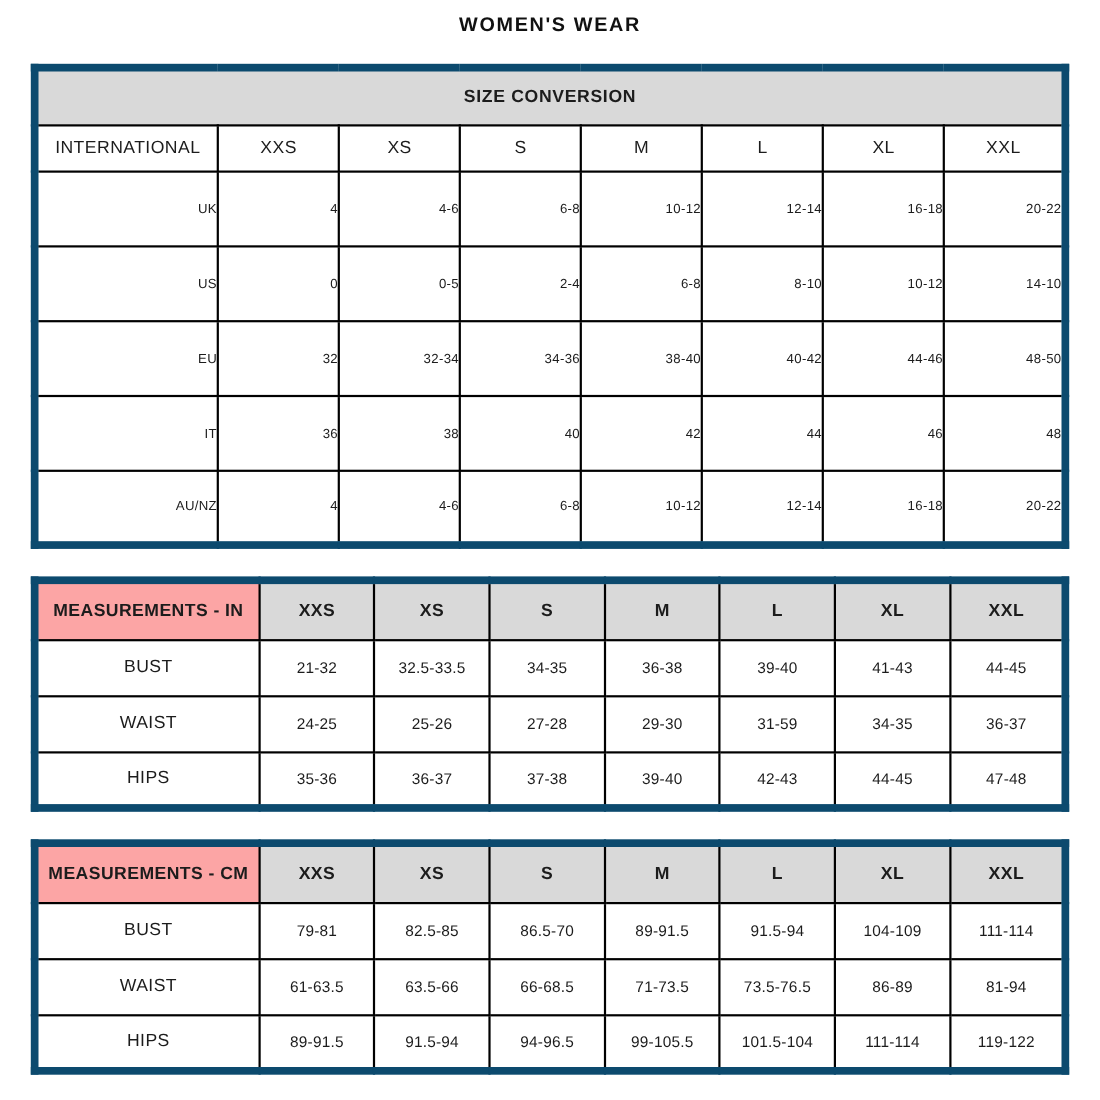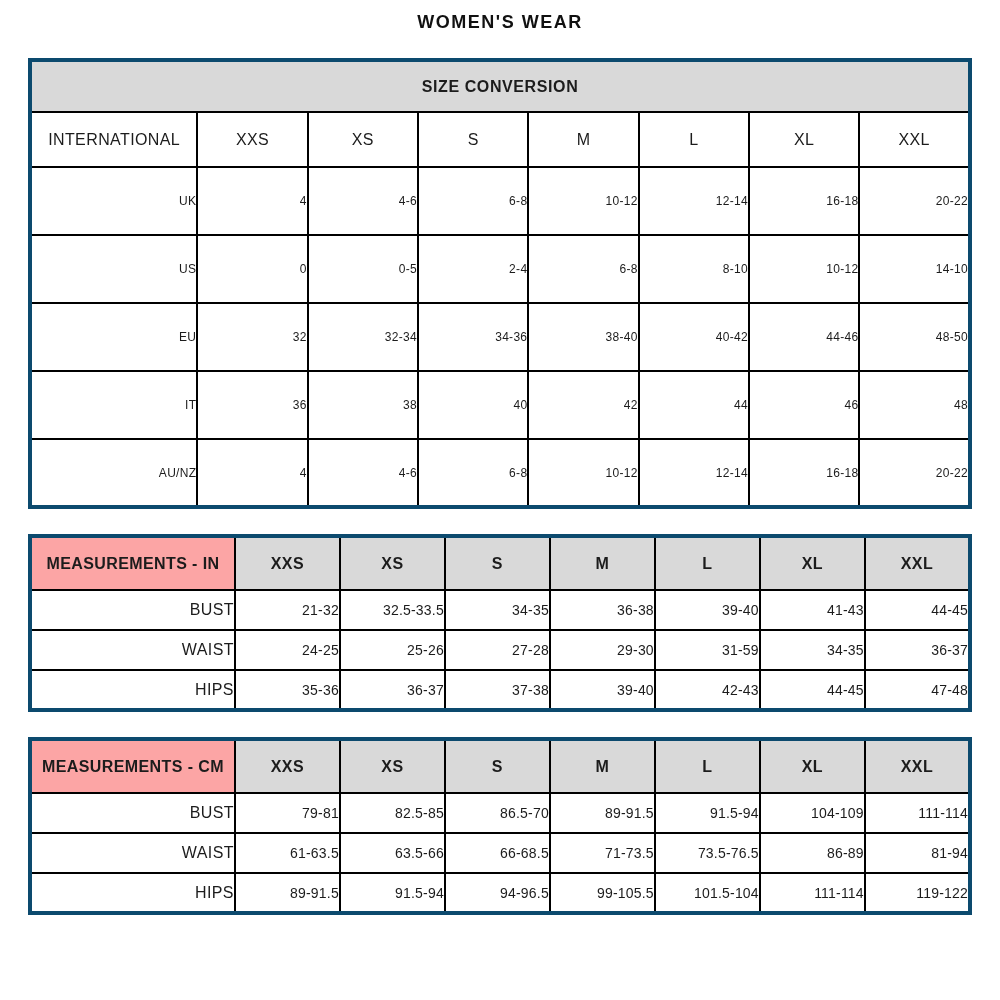--- a/index.html
+++ b/index.html
@@ -26,7 +26,7 @@
     width: 100%;
     border-collapse: collapse;
     table-layout: fixed;
-    border: 4px solid #0c4a6e;
+    border: 7px solid #0c4a6e;
     margin-bottom: 13px;
     margin-top: 25px;
   }

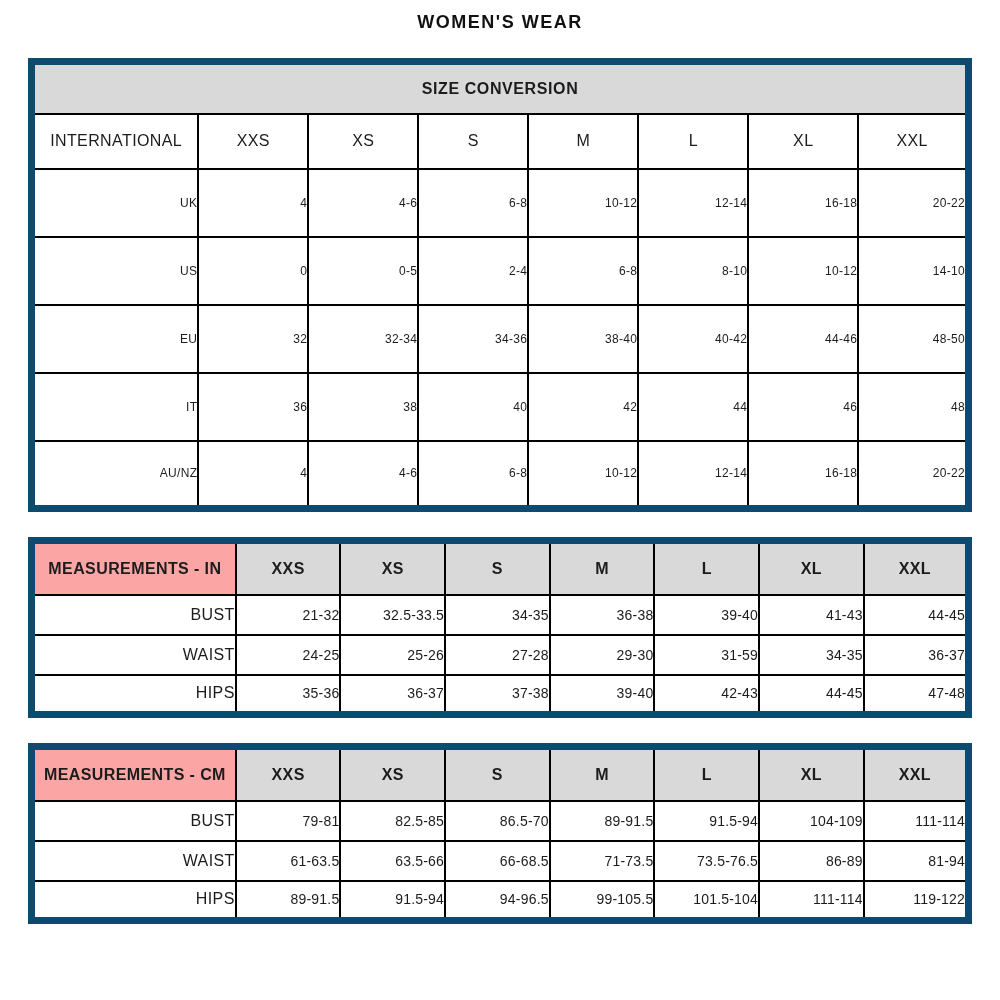--- a/index.html
+++ b/index.html
@@ -45,7 +45,7 @@
     height: 52px;
   }
   .size-table .col-header {
-    height: 55px;
+    height: 42px;
     font-size: 16px;
     letter-spacing: 0.4px;
   }

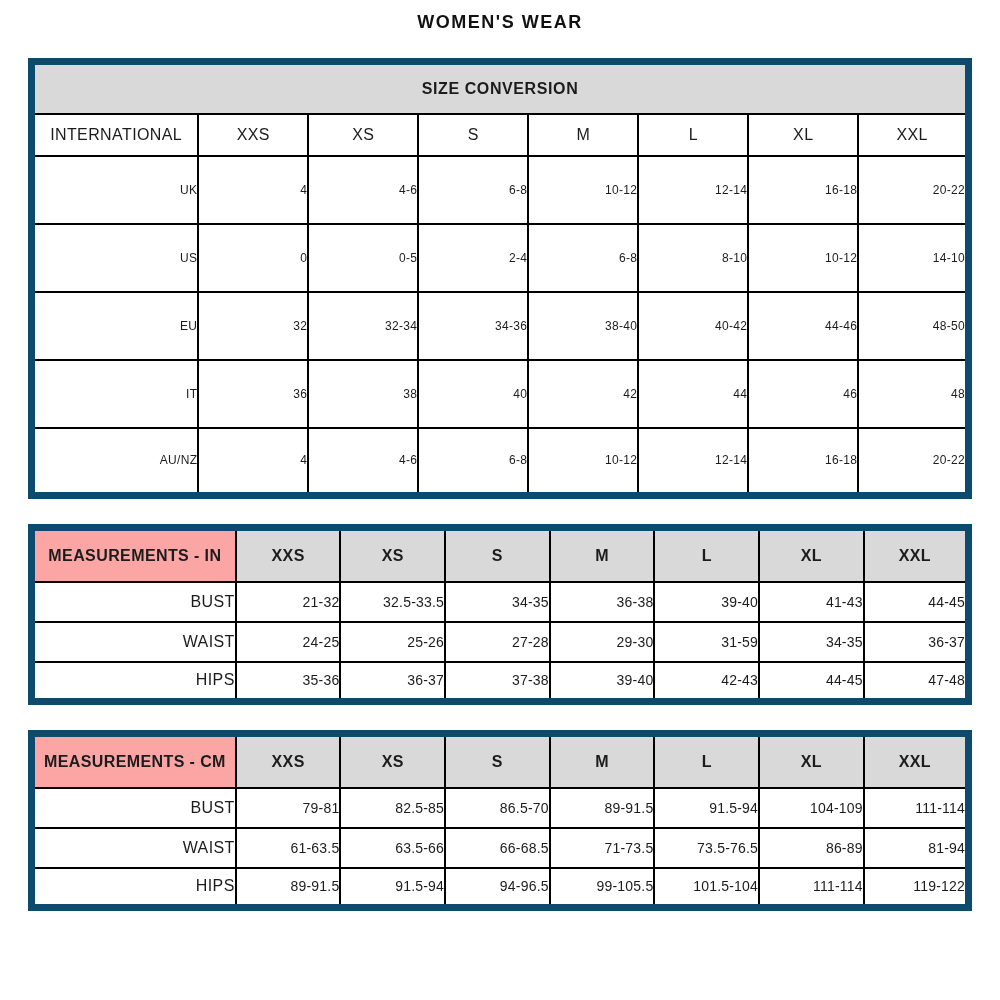--- a/index.html
+++ b/index.html
@@ -66,7 +66,7 @@
     height: 54px;
   }
   .meas-table td.row-label { font-size: 16px; letter-spacing: 0.4px; }
-  .meas-table td { height: 40px; font-size: 14px; letter-spacing: 0.2px; text-align: right; }
+  .meas-table td { height: 51px; font-size: 14px; letter-spacing: 0.2px; }
 </style>
 </head>
 <body>

